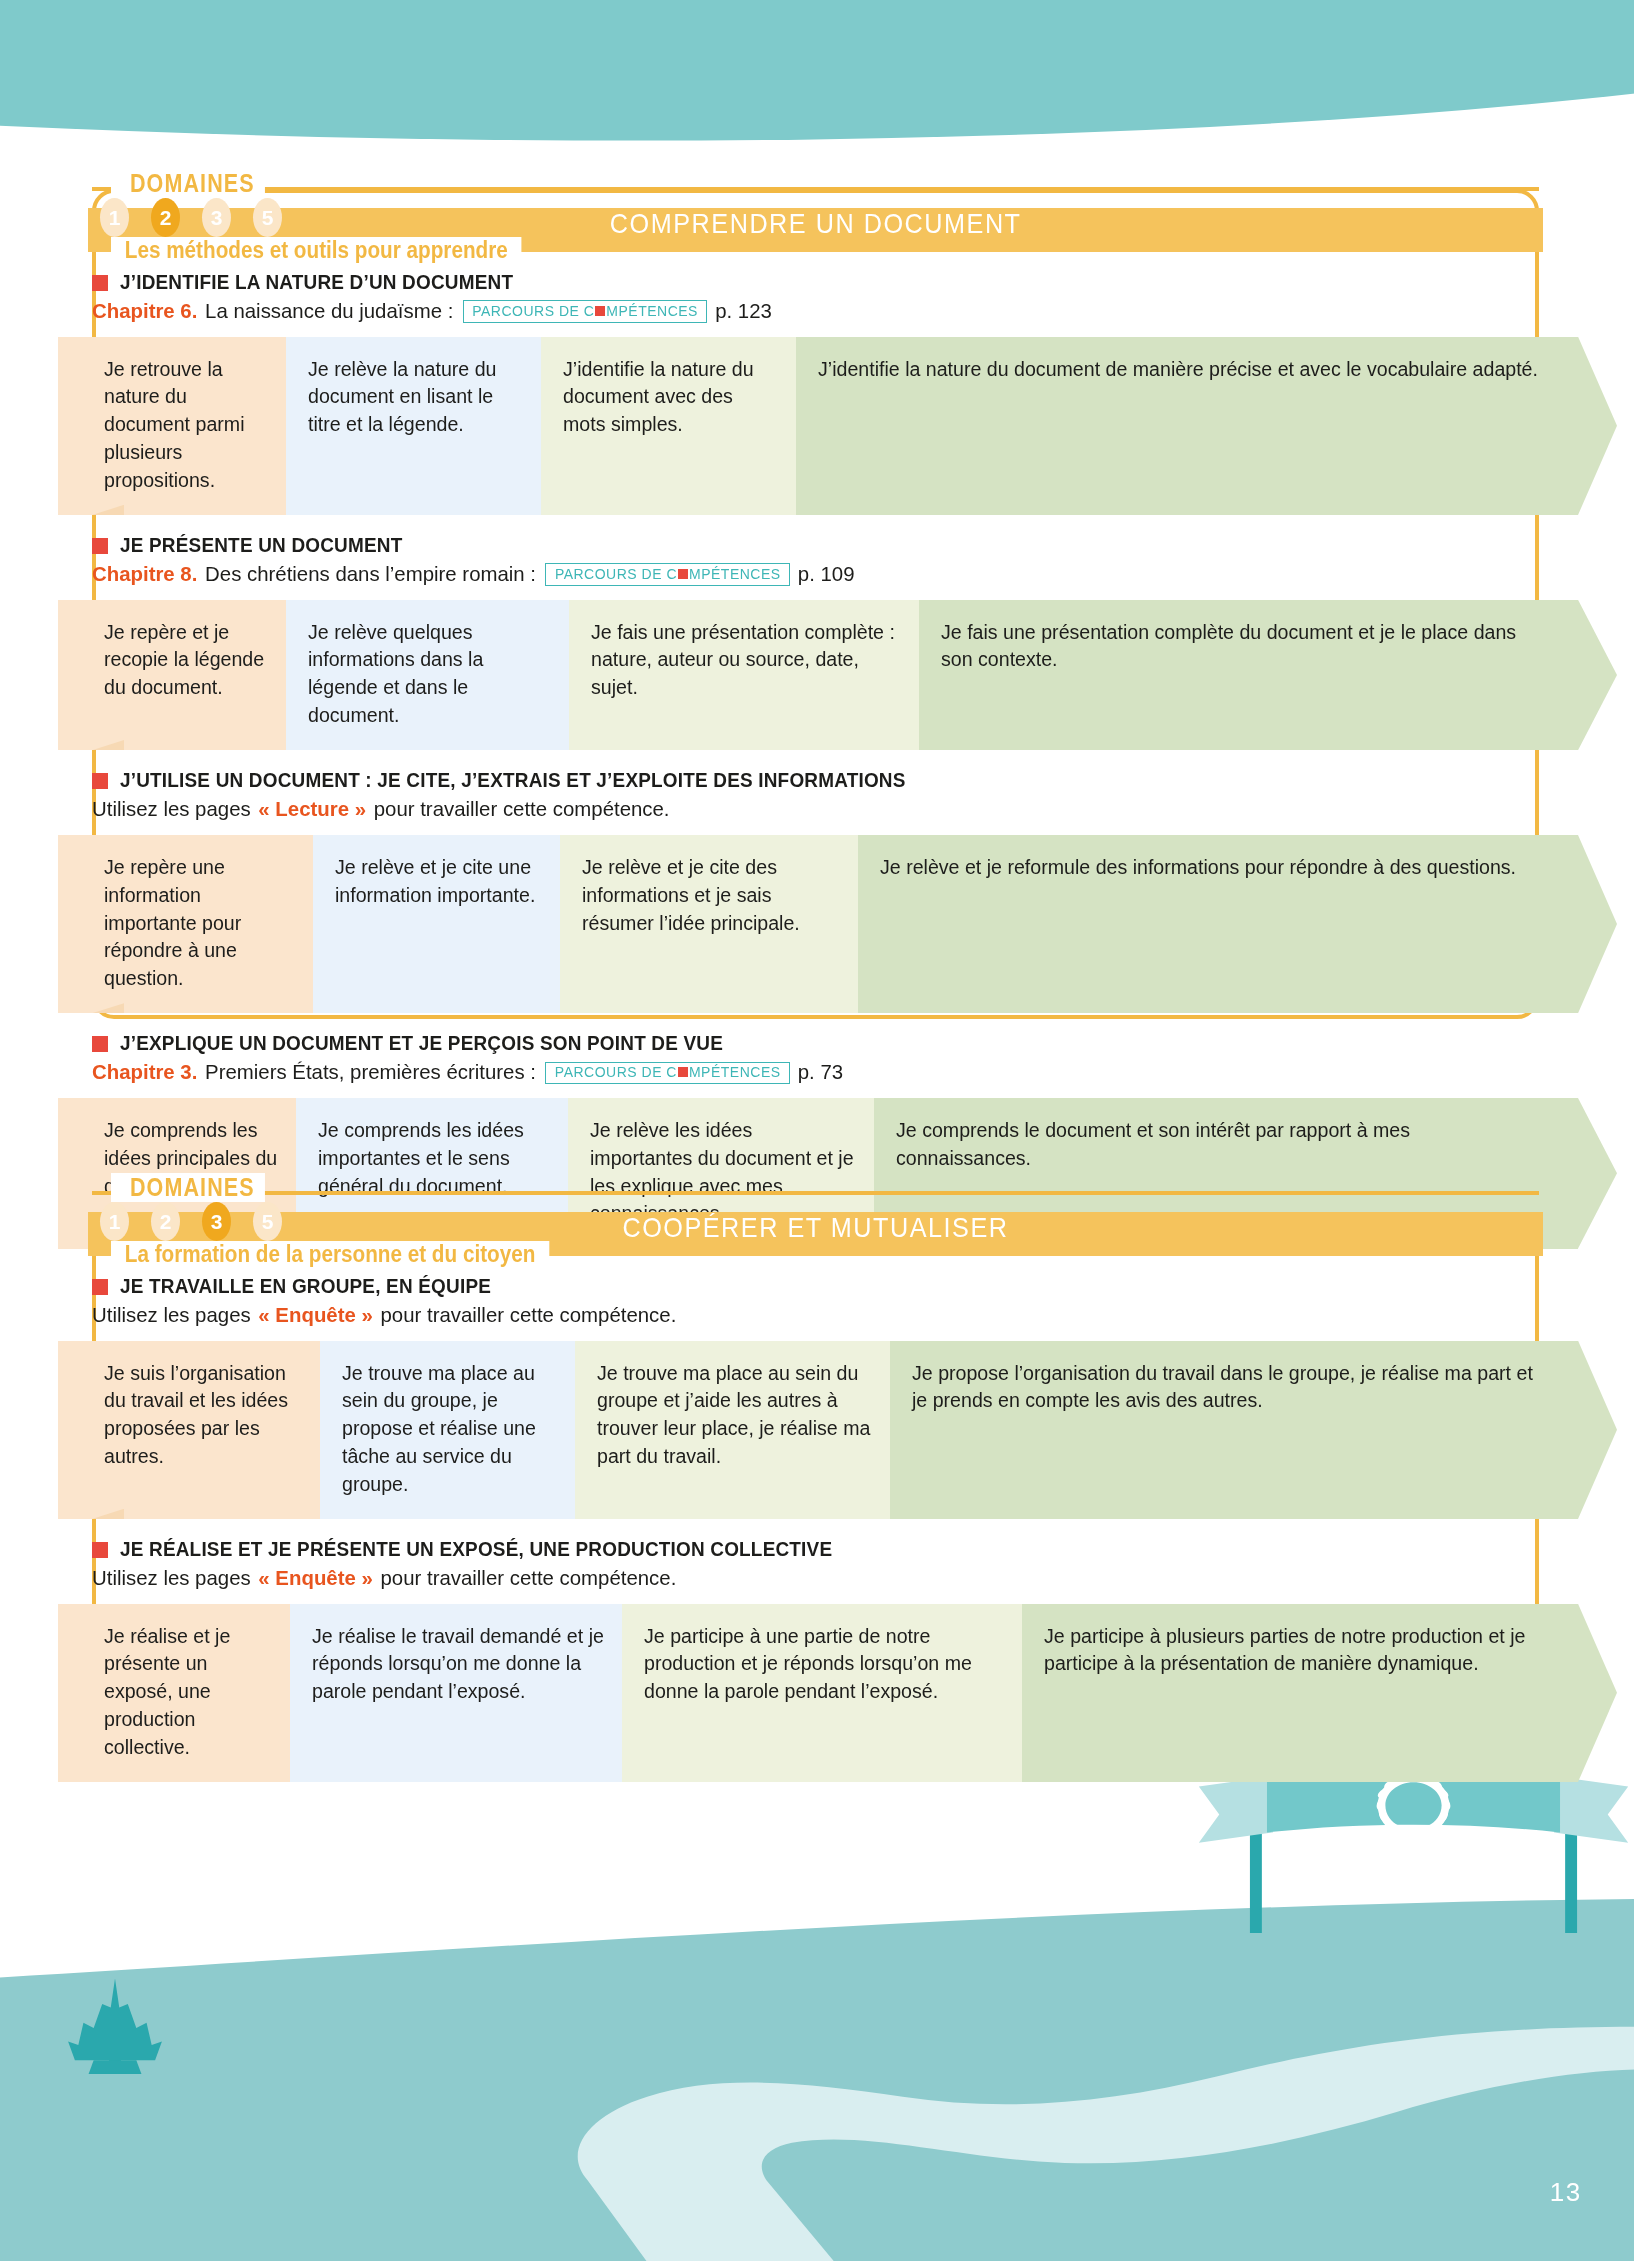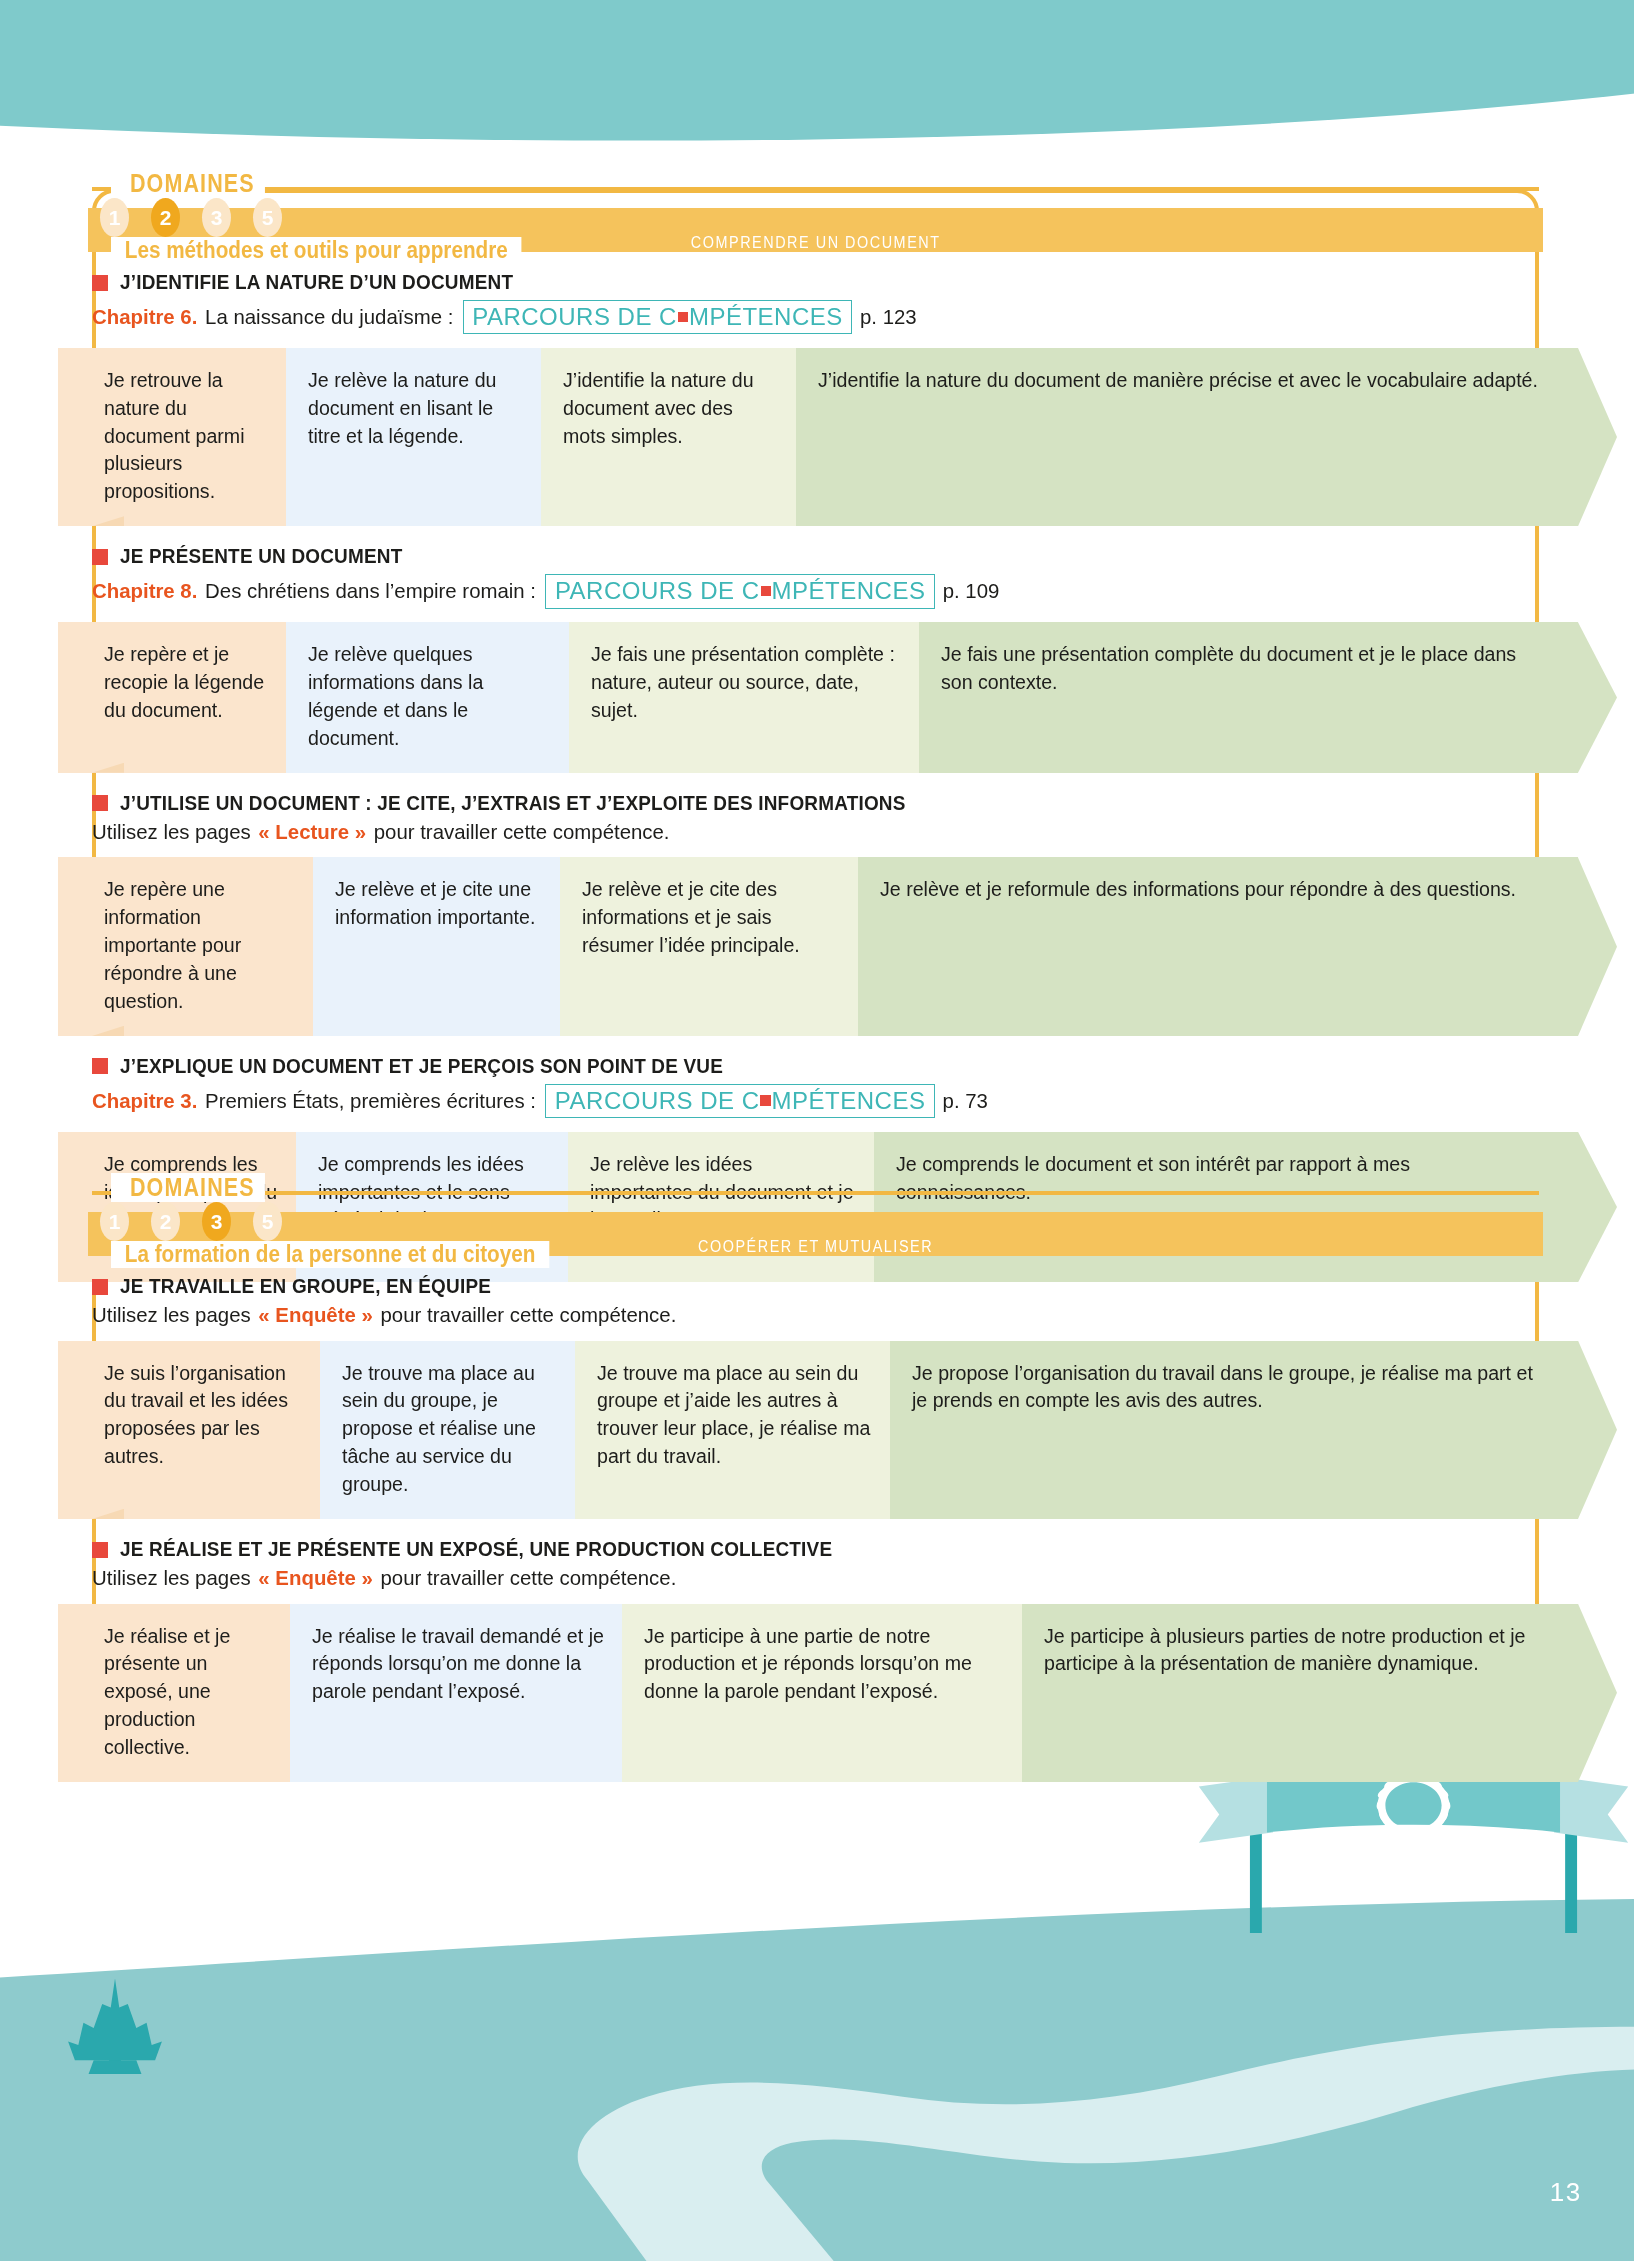--- a/index.html
+++ b/index.html
@@ -98,8 +98,8 @@
     position: relative; z-index: 2;
     margin-left: -4.3px; margin-right: -4.3px;
     height: 44px; background: #f5c35c;
-    display: flex; align-items: flex-end; justify-content: center;
-    color: #ffffff; font-size: 16px; letter-spacing: 1.7px;
+    display: flex; align-items: flex-start; justify-content: center;
+    color: #ffffff; font-size: 28px; letter-spacing: 1.7px;
     font-family: "Liberation Sans Narrow", "Liberation Sans", sans-serif;
     transform: scaleX(1); 
   }

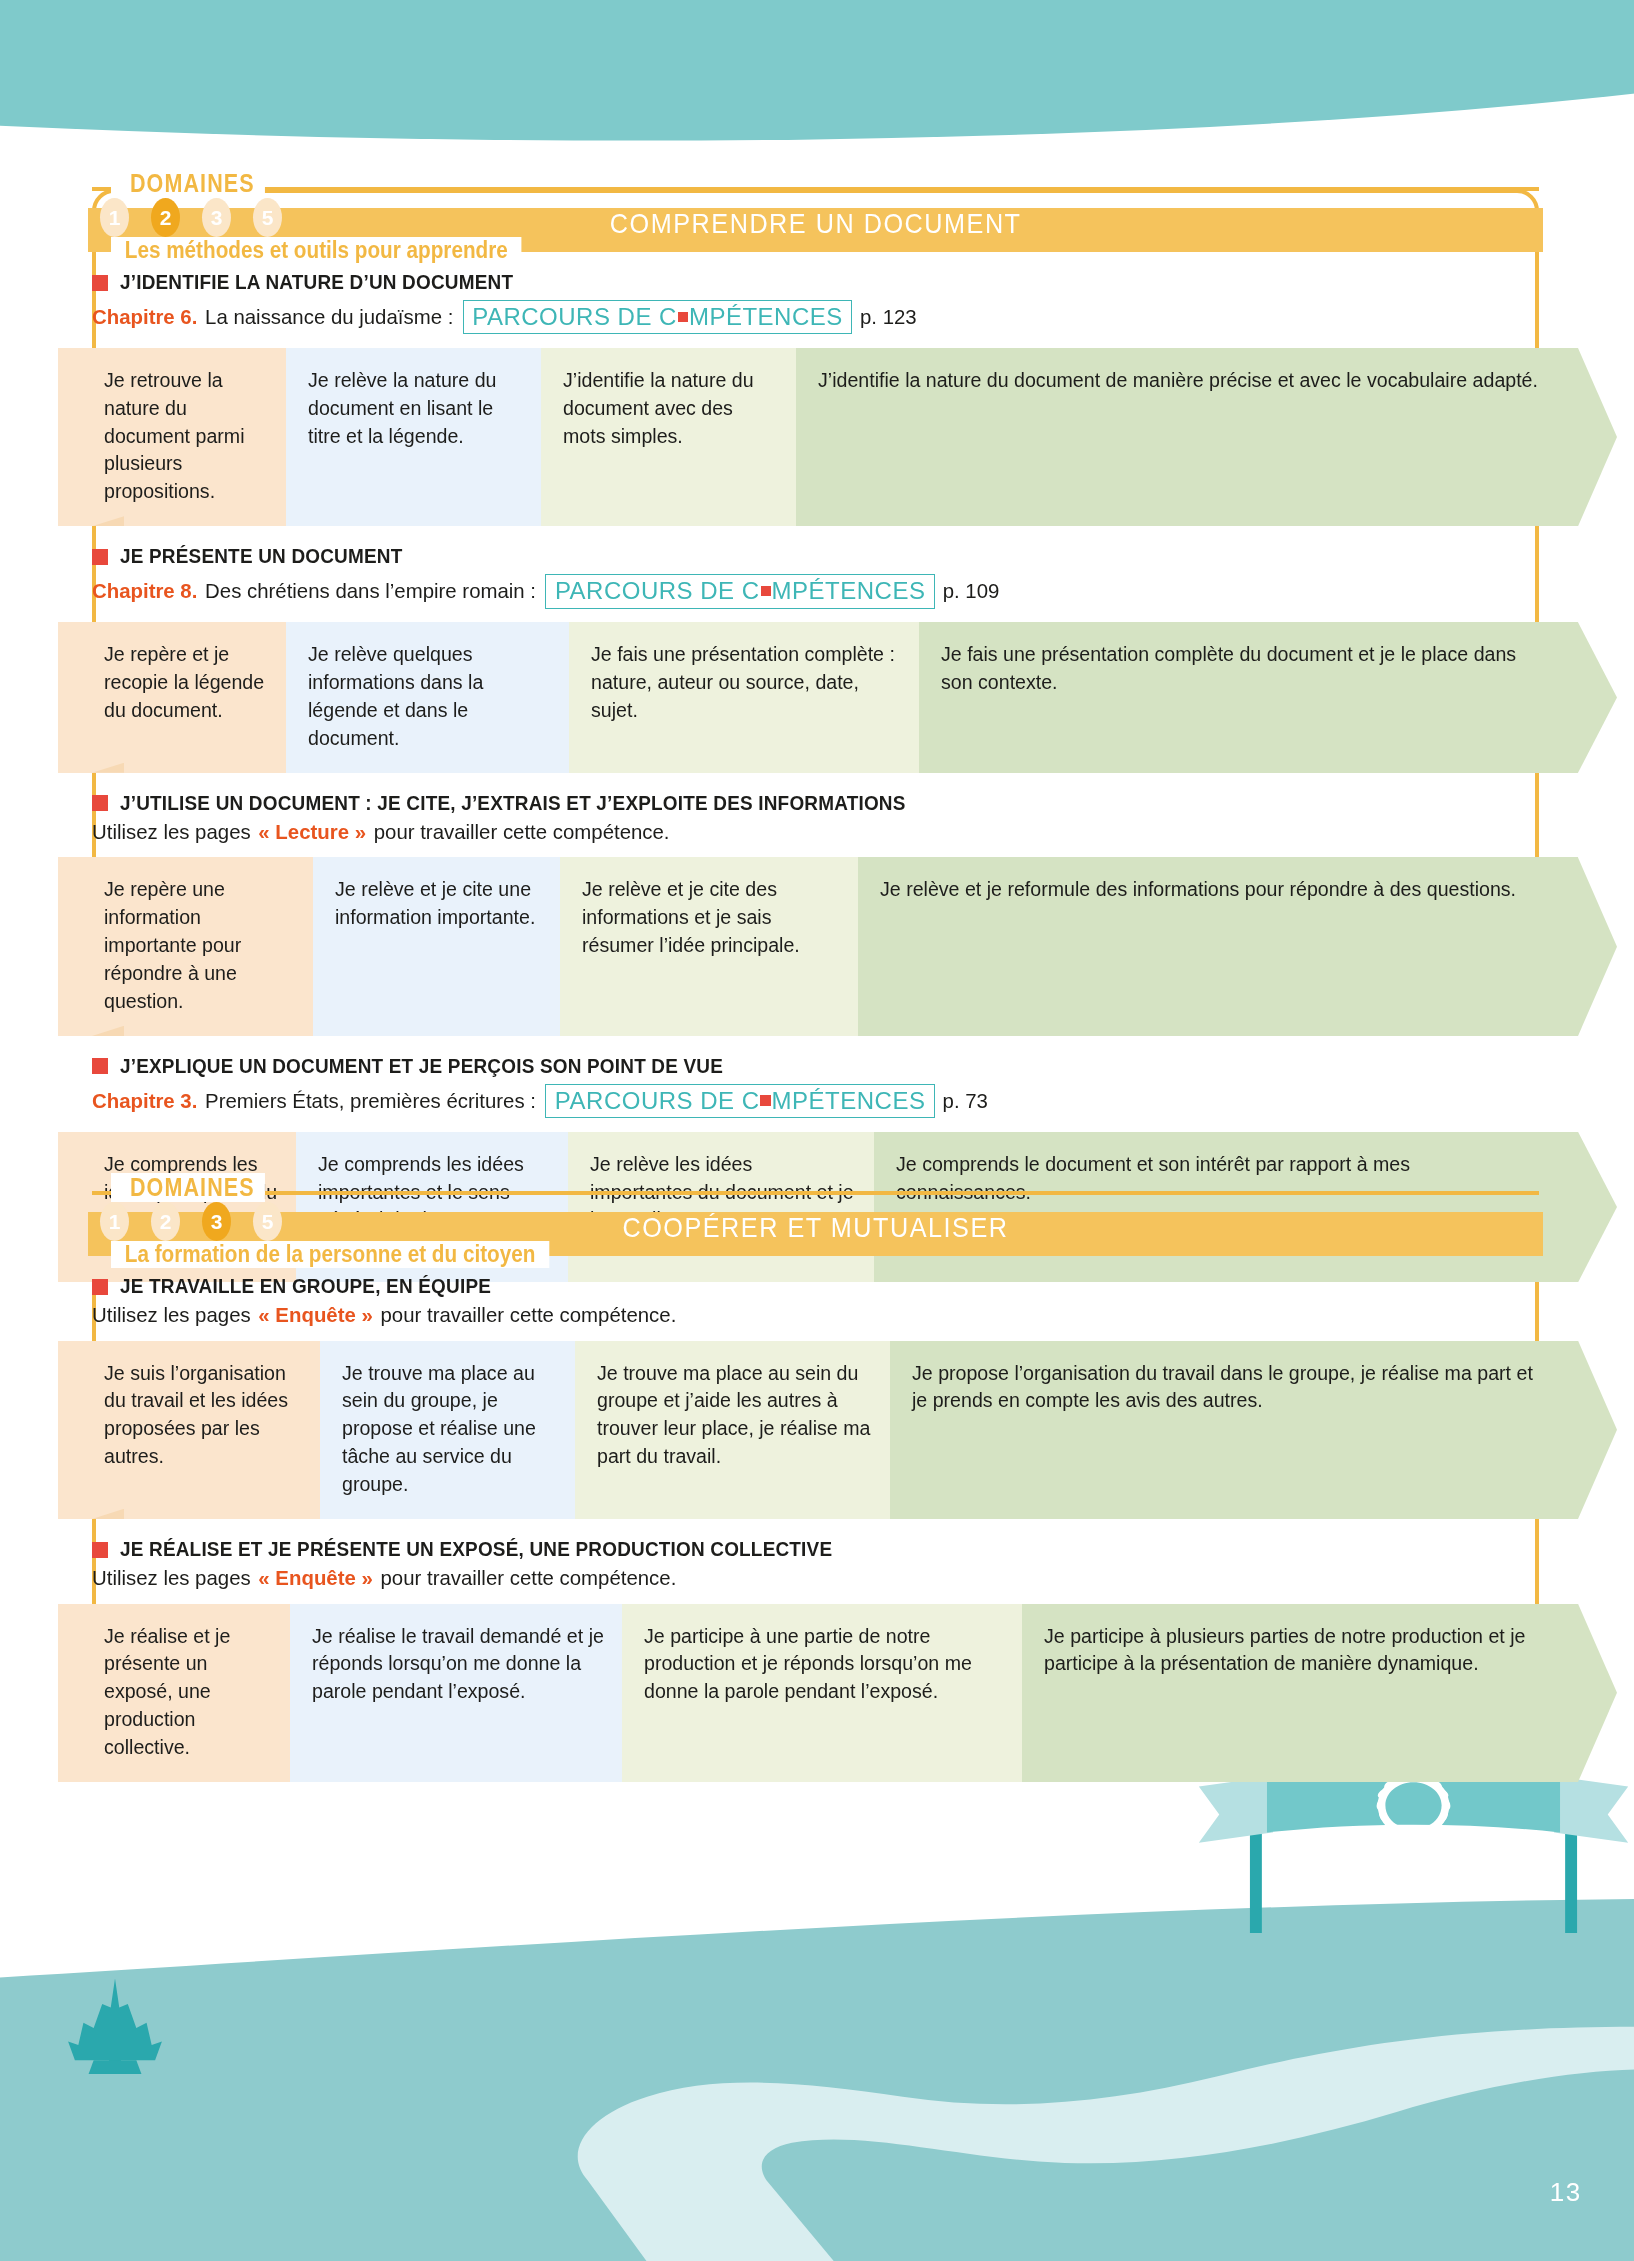--- a/index.html
+++ b/index.html
@@ -127,7 +127,7 @@
   .pc-badge {
     display: inline-flex; align-items: center;
     border: 1.7px solid #3eb6b6; color: #3eb6b6;
-    padding: 1.7px 8.5px 2.6px; font-size: 24px; letter-spacing: 0.5px;
+    padding: 1.7px 8.5px 2.6px; font-size: 14px; letter-spacing: 0.5px;
     font-family: "Liberation Sans Narrow", "Liberation Sans", sans-serif;
     margin: 0 7.7px 0 1.7px;
   }

